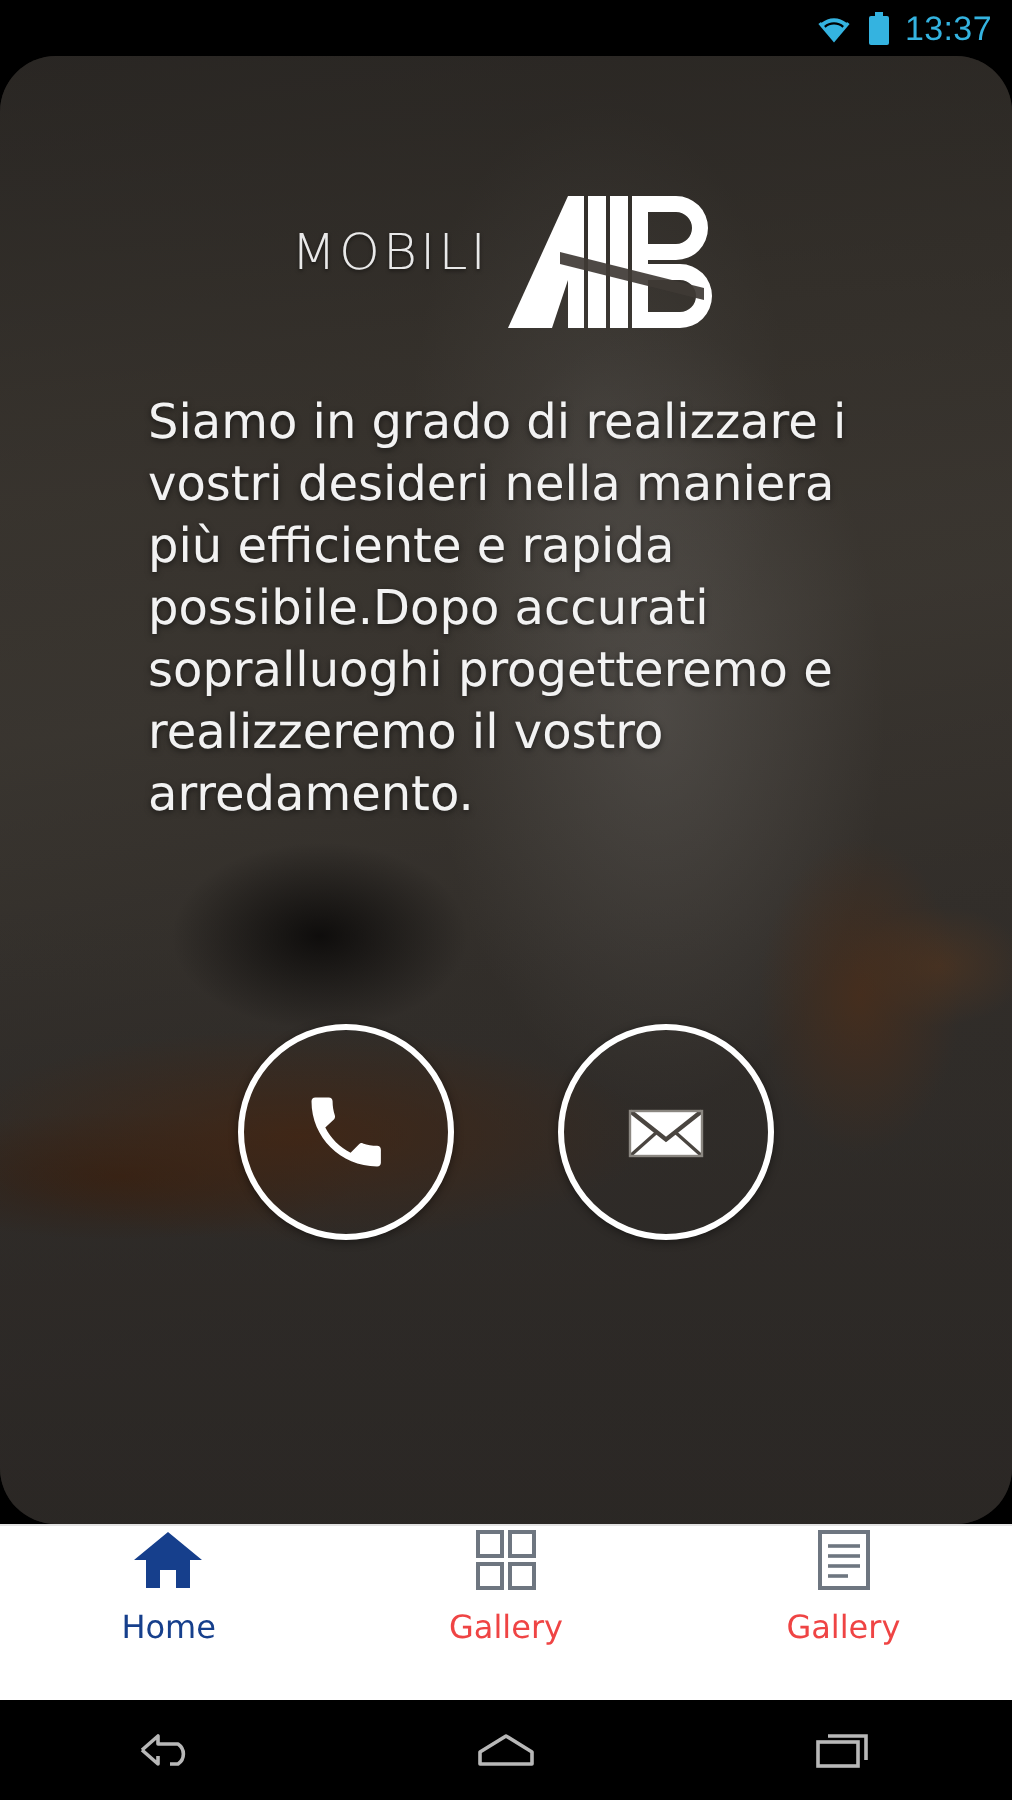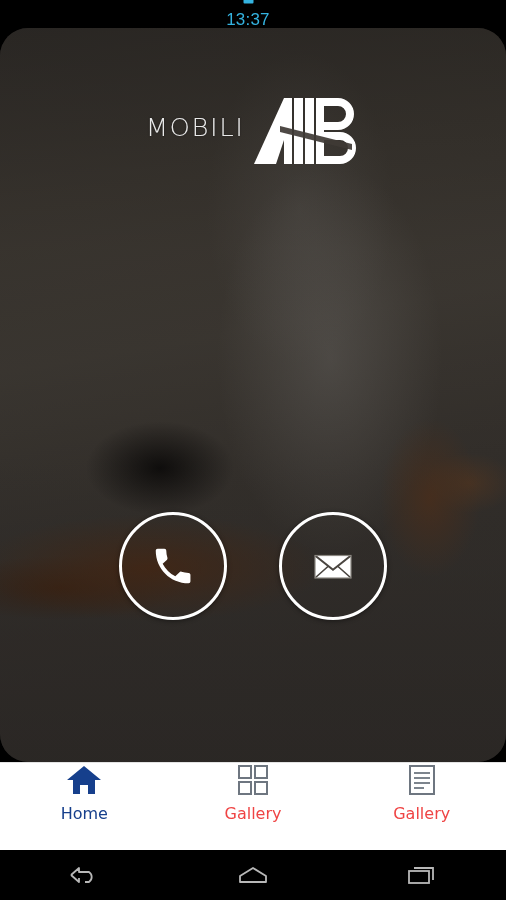--- a/index.html
+++ b/index.html
@@ -23,7 +23,6 @@
     display:flex; align-items:center; justify-content:flex-end;
     padding-right:10px;
     gap:7px;
-    flex-direction:column;
   }
   .st-icon { display:flex; align-items:center; }
   .st-time {

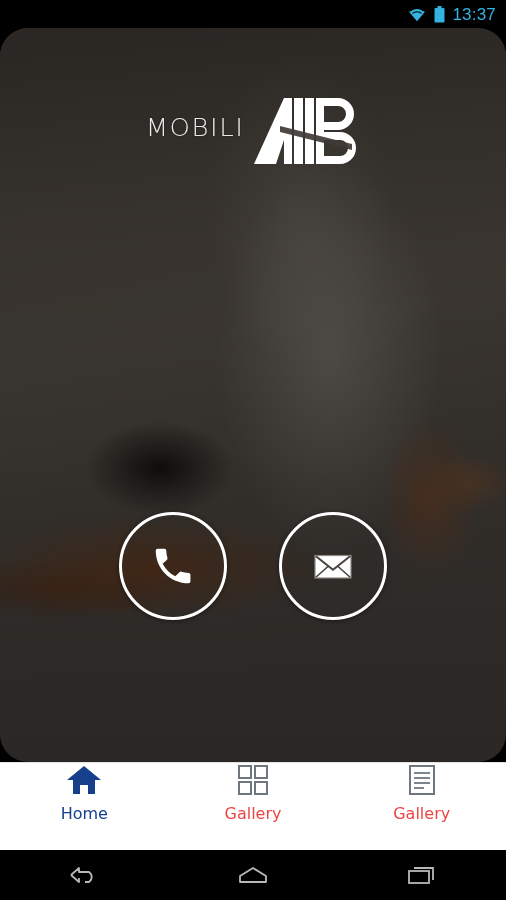--- a/index.html
+++ b/index.html
@@ -193,6 +193,7 @@
       </div>
     </div>
 
+    <p class="blurb">Siamo in grado di realizzare i vostri desideri nella maniera più efficiente e rapida possibile.Dopo accurati sopralluoghi progetteremo e realizzeremo il vostro arredamento.</p>
 
     <div class="circles">
       <div class="circle-btn">

